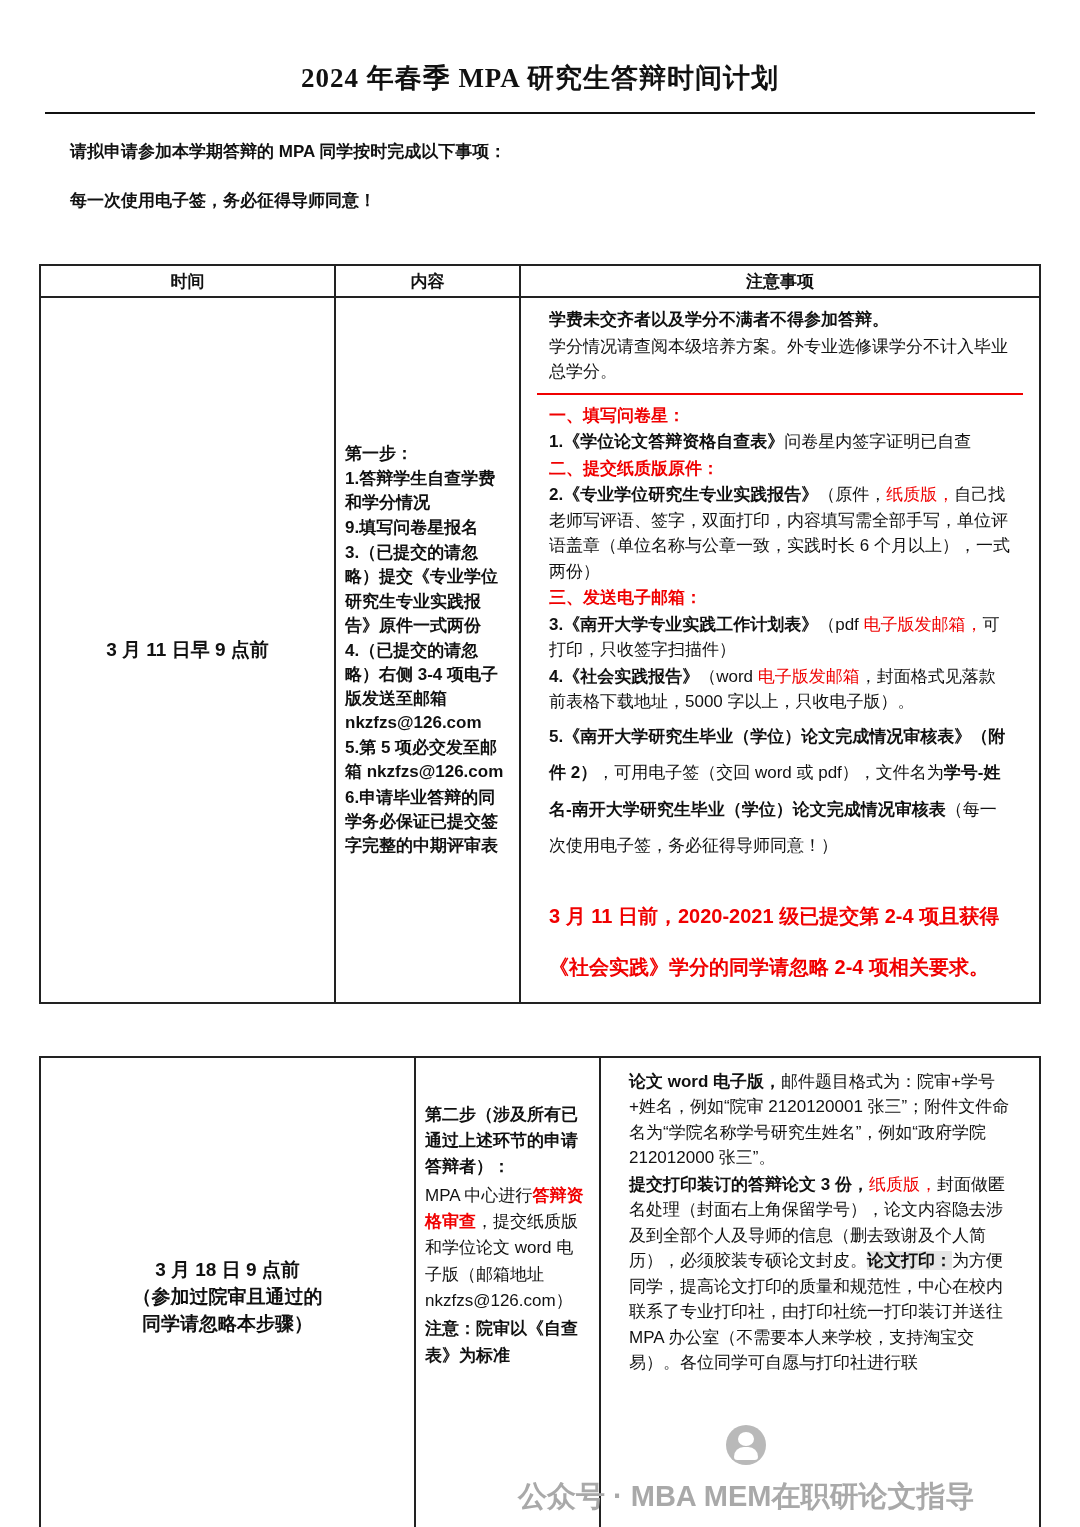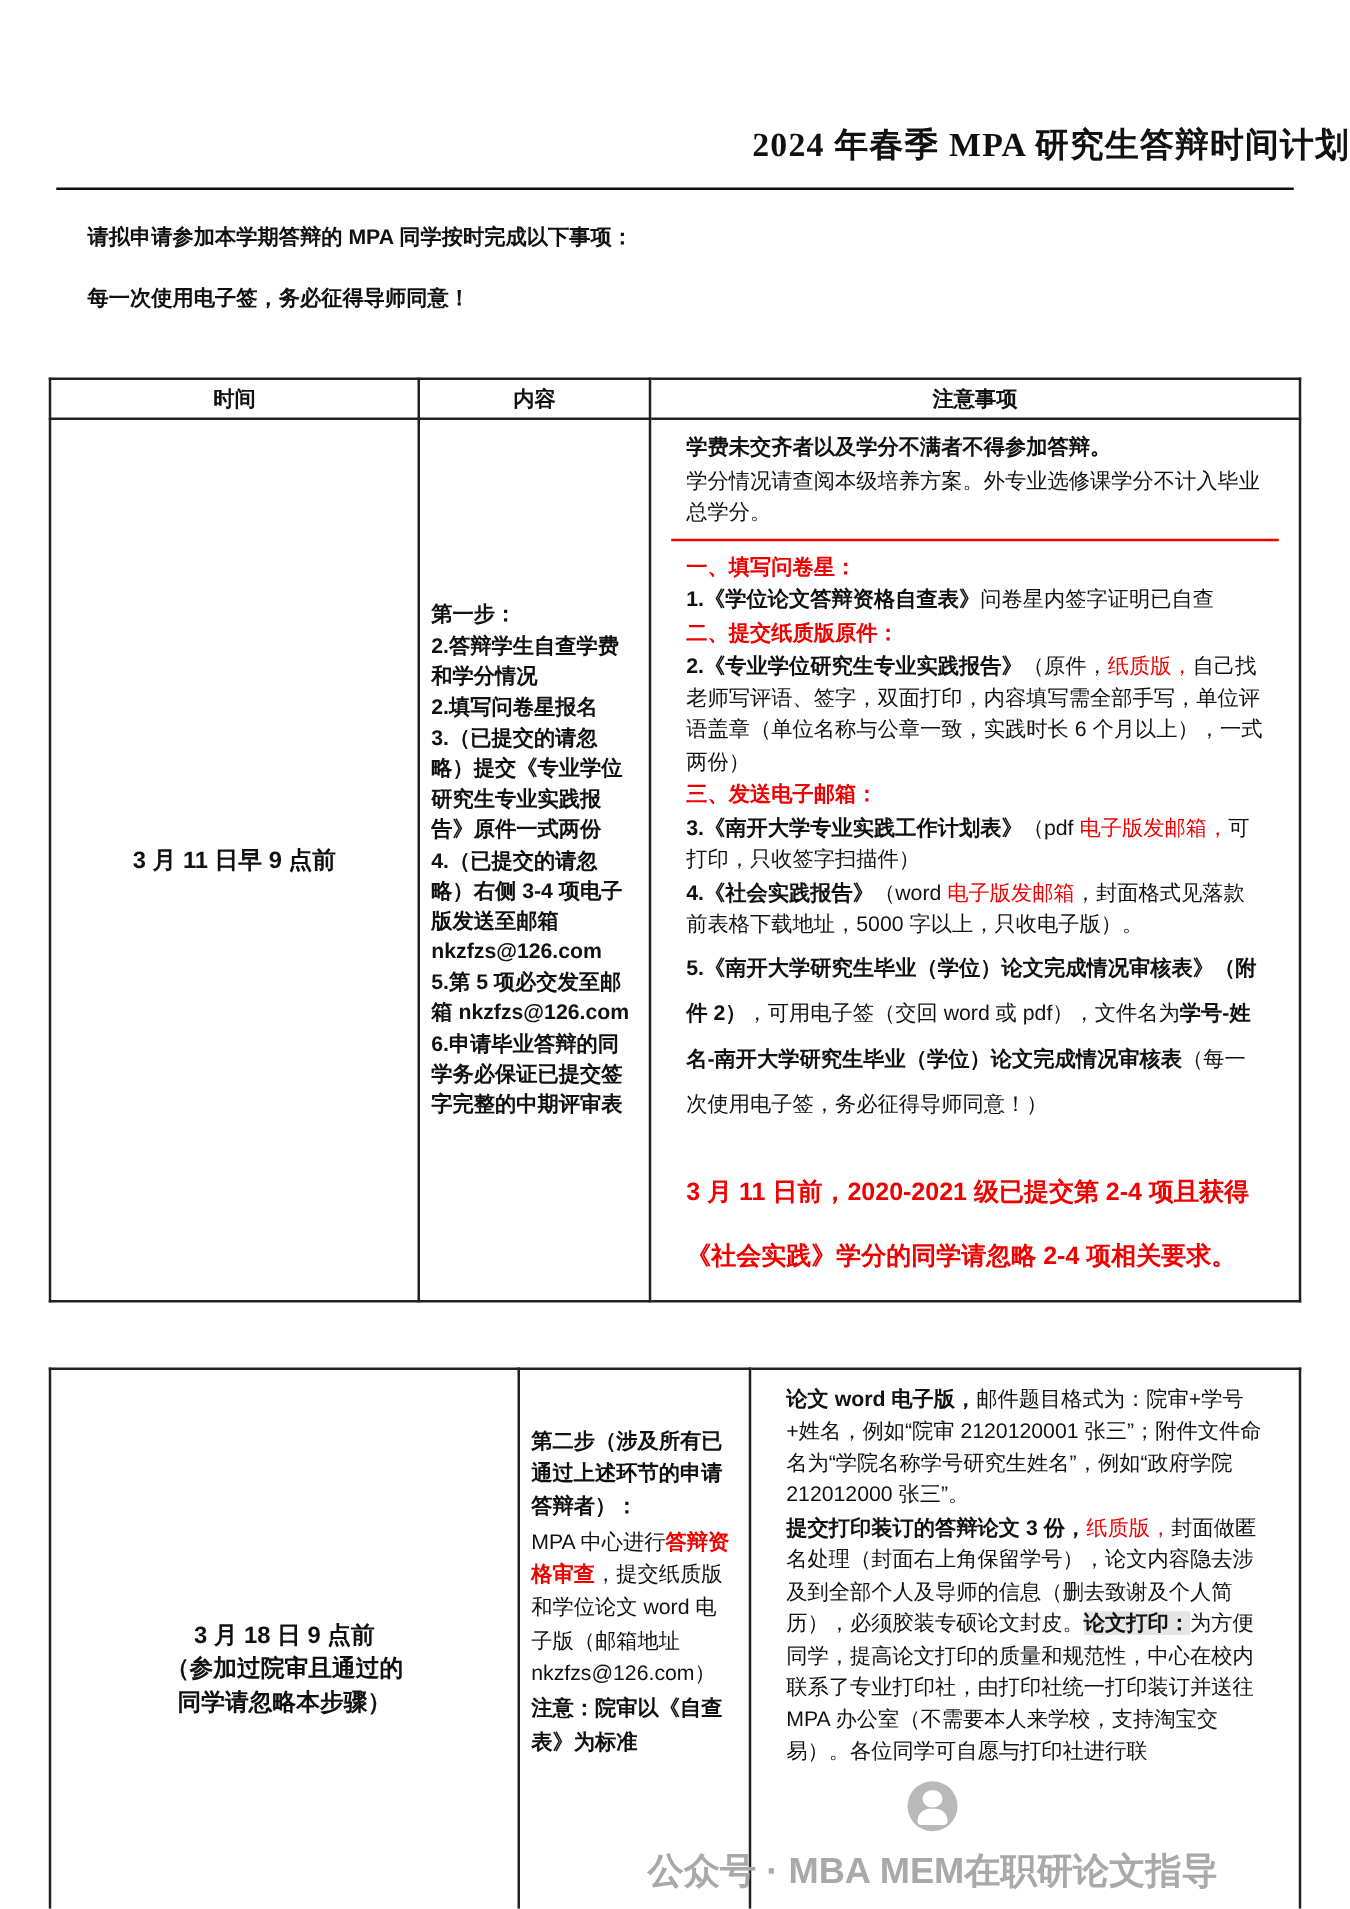--- a/index.html
+++ b/index.html
@@ -10,7 +10,7 @@
     font-family:"Liberation Sans","DejaVu Sans",sans-serif; color:#111;
   }
   .title {
-    padding-top:98px; text-align:right;
+    padding-top:60px; text-align:center;
     font-family:"Liberation Serif","DejaVu Serif",serif;
     font-weight:700; font-size:27px; letter-spacing:1px;
   }

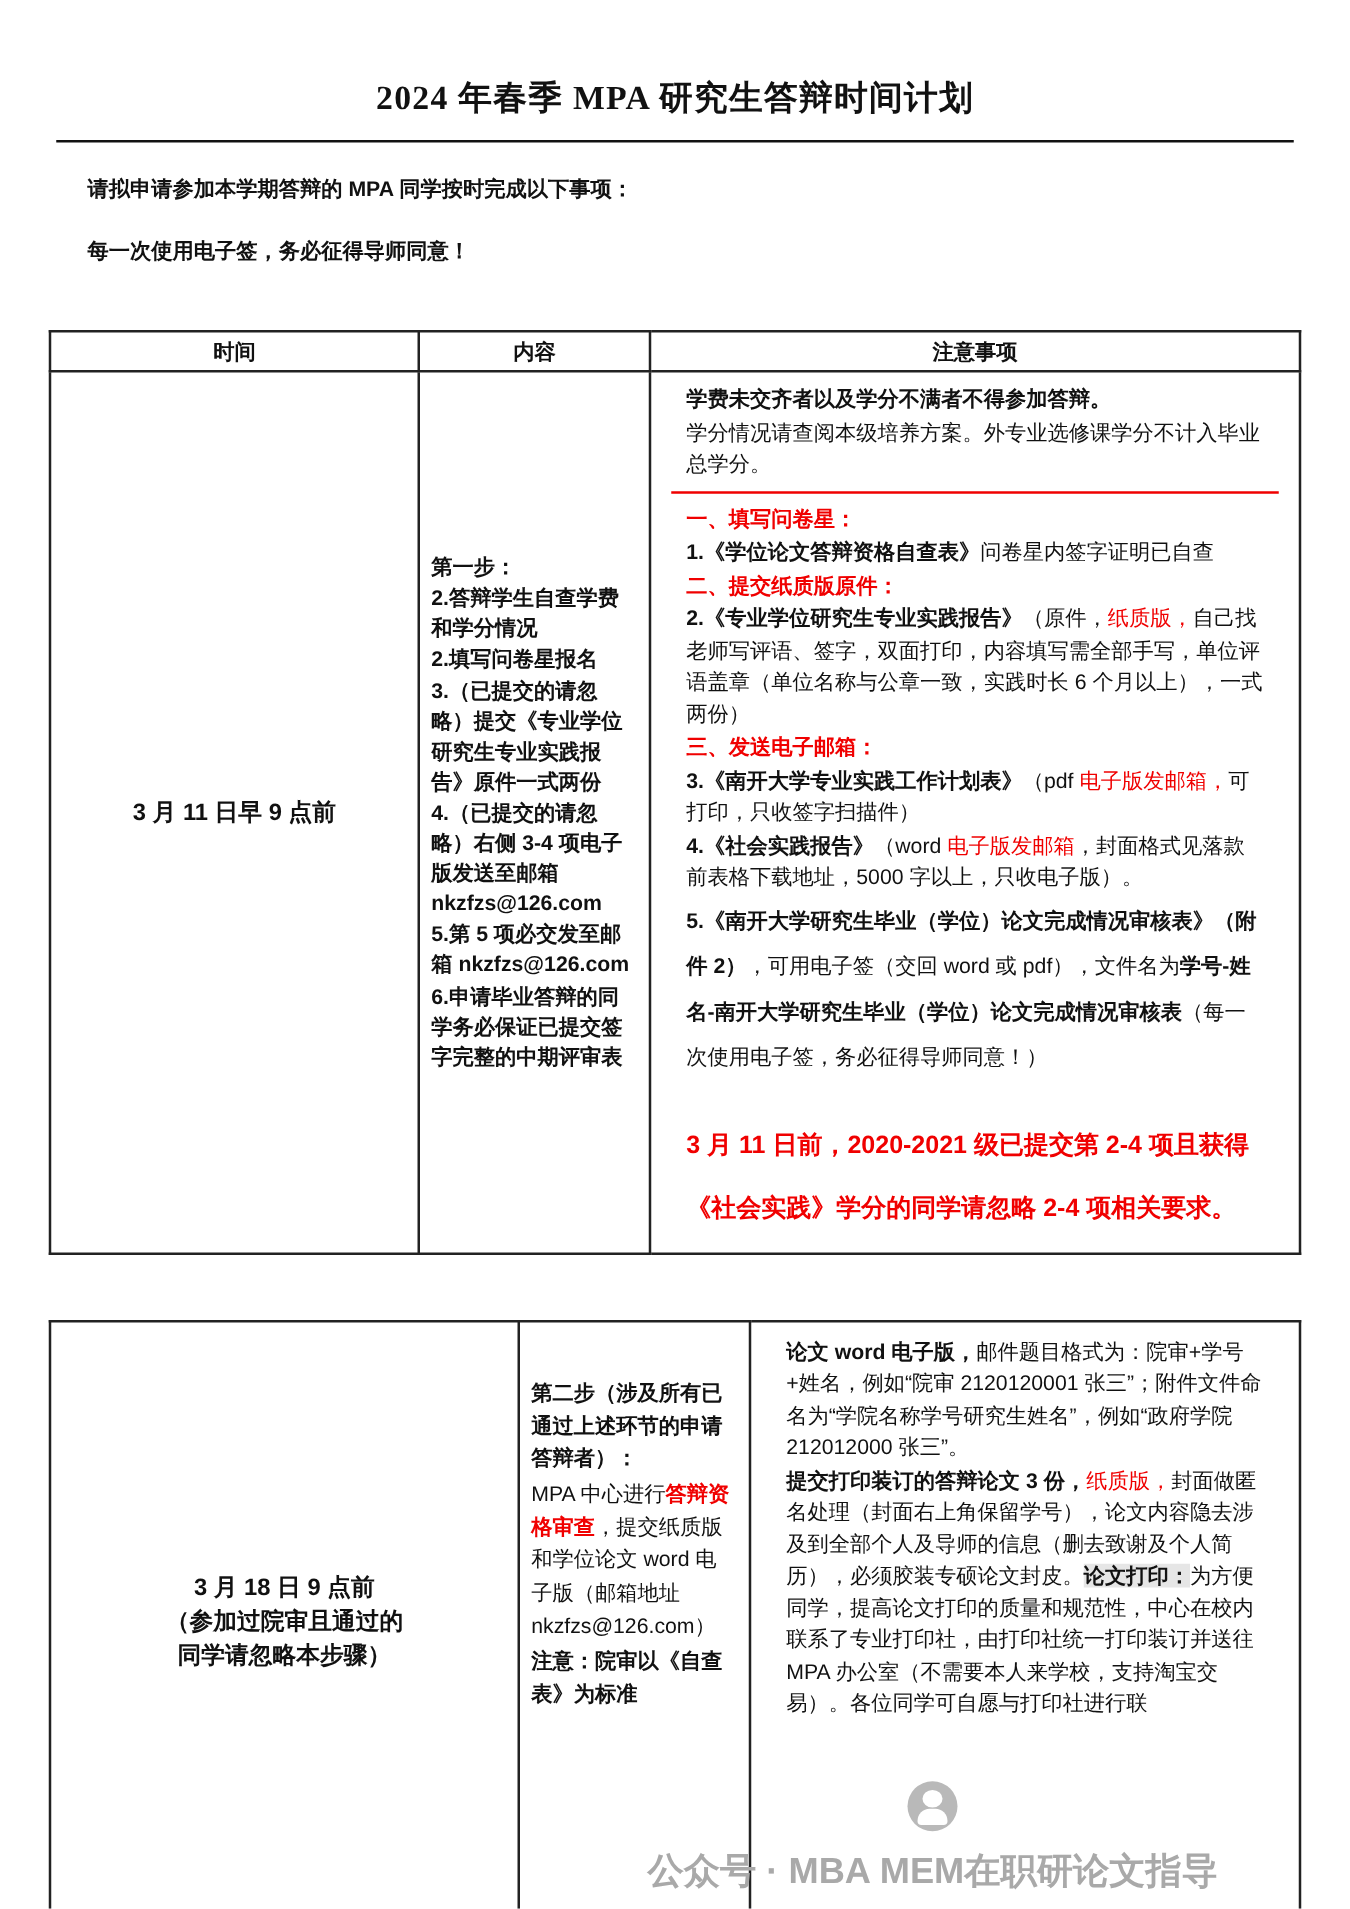--- a/index.html
+++ b/index.html
@@ -88,7 +88,7 @@
         <td class="time-cell">3 月 11 日早 9 点前</td>
         <td class="content-cell">
             <div class="blk"><span class="b">第一步：</span></div>
-            <div class="blk"><span class="b">2.答辩学生自查学费和学分情况</span></div>
+            <div class="blk"><span class="b">1.答辩学生自查学费和学分情况</span></div>
             <div class="blk"><span class="b">2.填写问卷星报名</span></div>
             <div class="blk"><span class="b">3.（已提交的请忽略）提交《专业学位研究生专业实践报告》原件一式两份</span></div>
             <div class="blk"><span class="b">4.（已提交的请忽略）右侧 3-4 项电子版发送至邮箱 nkzfzs@126.com</span></div>

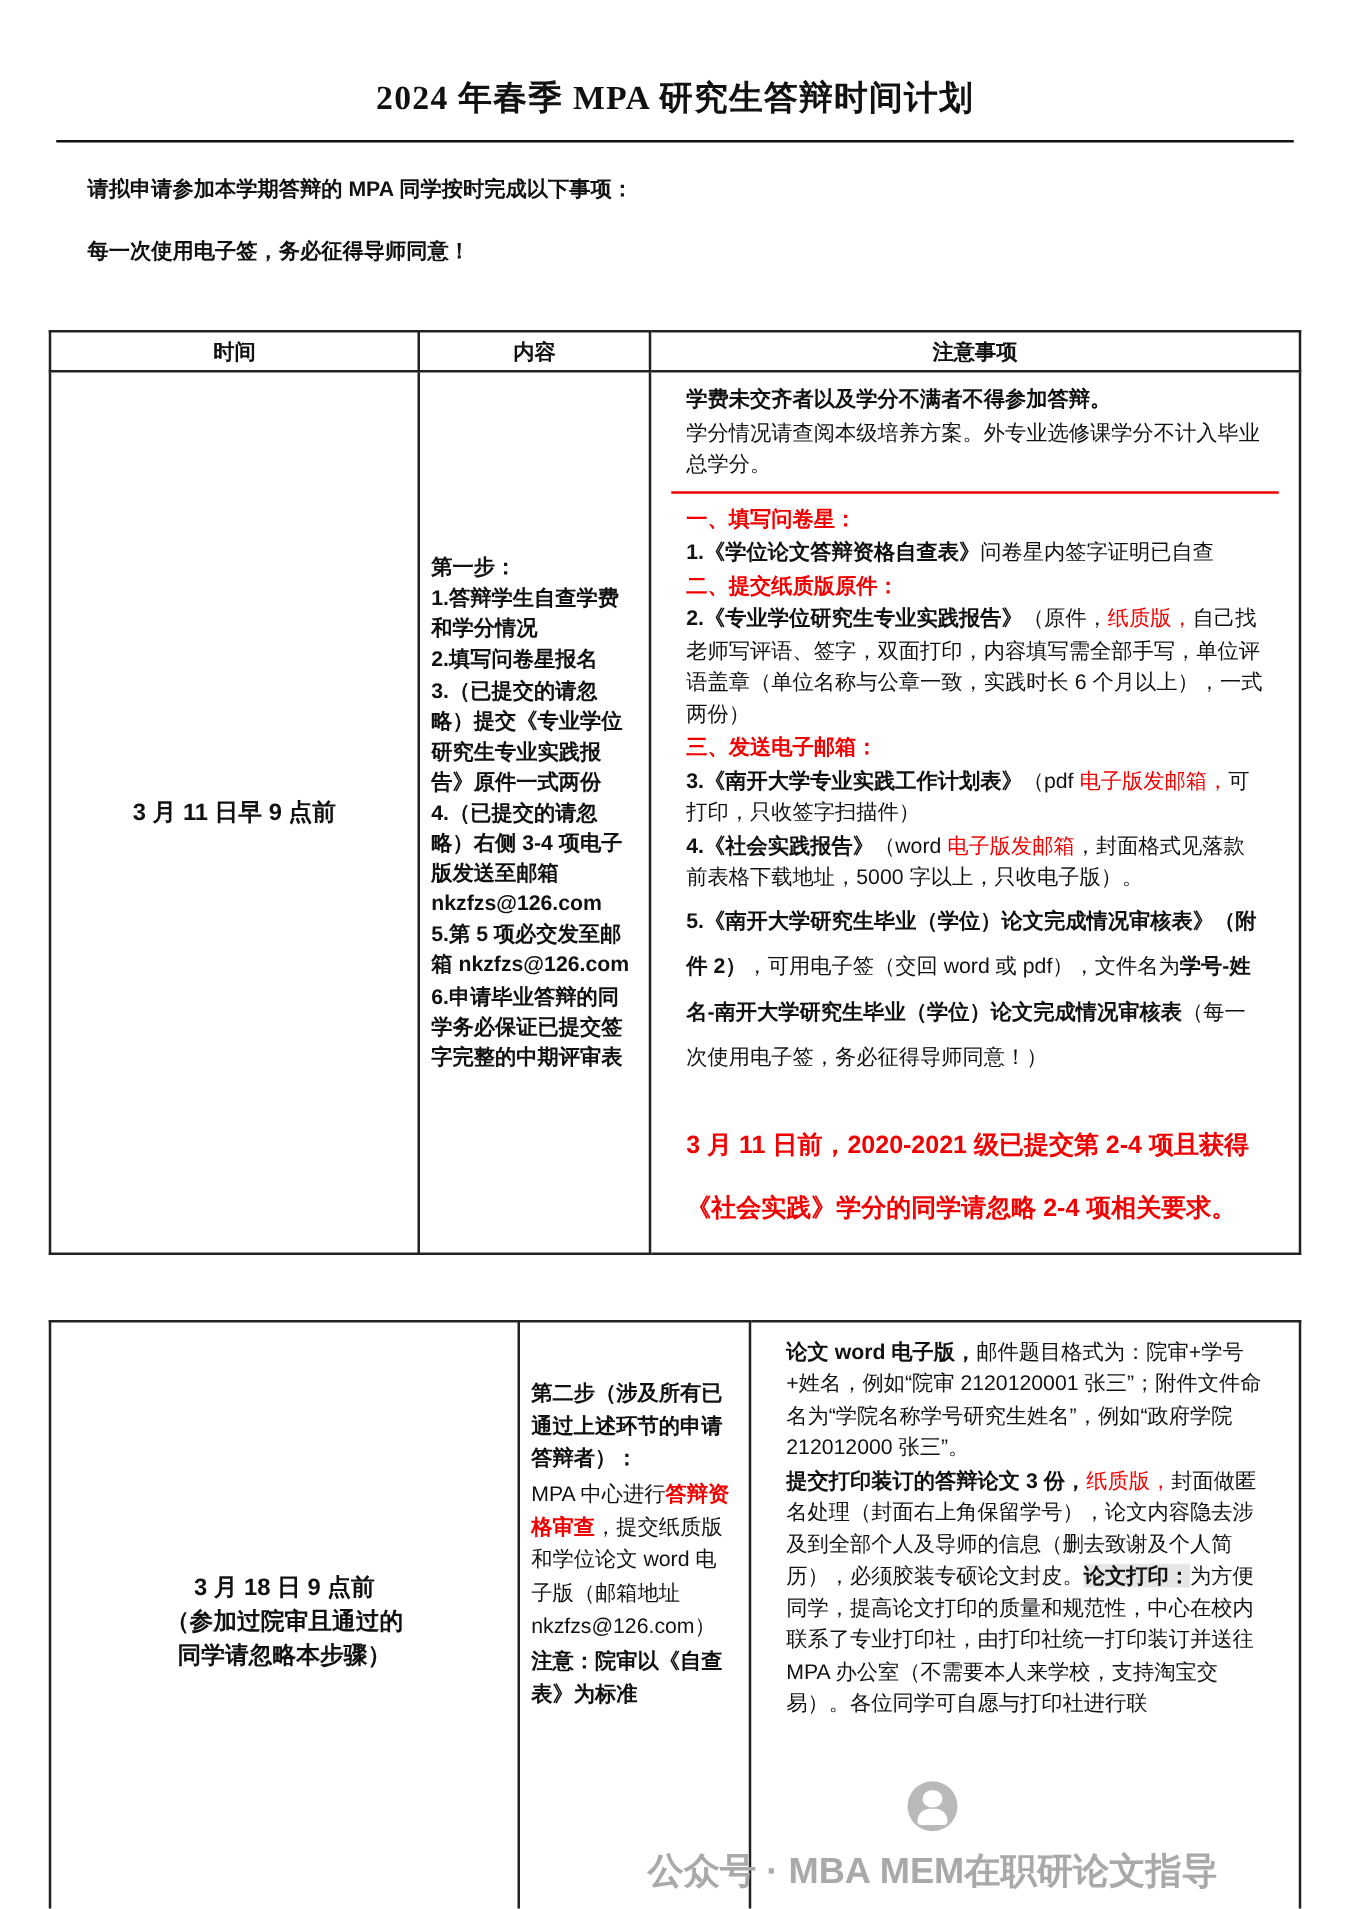--- a/index.html
+++ b/index.html
@@ -89,7 +89,7 @@
         <td class="content-cell">
             <div class="blk"><span class="b">第一步：</span></div>
             <div class="blk"><span class="b">1.答辩学生自查学费和学分情况</span></div>
-            <div class="blk"><span class="b">2.填写问卷星报名</span></div>
+            <div class="blk"><span class="b">9.填写问卷星报名</span></div>
             <div class="blk"><span class="b">3.（已提交的请忽略）提交《专业学位研究生专业实践报告》原件一式两份</span></div>
             <div class="blk"><span class="b">4.（已提交的请忽略）右侧 3-4 项电子版发送至邮箱 nkzfzs@126.com</span></div>
             <div class="blk"><span class="b">5.第 5 项必交发至邮箱 nkzfzs@126.com</span></div>

